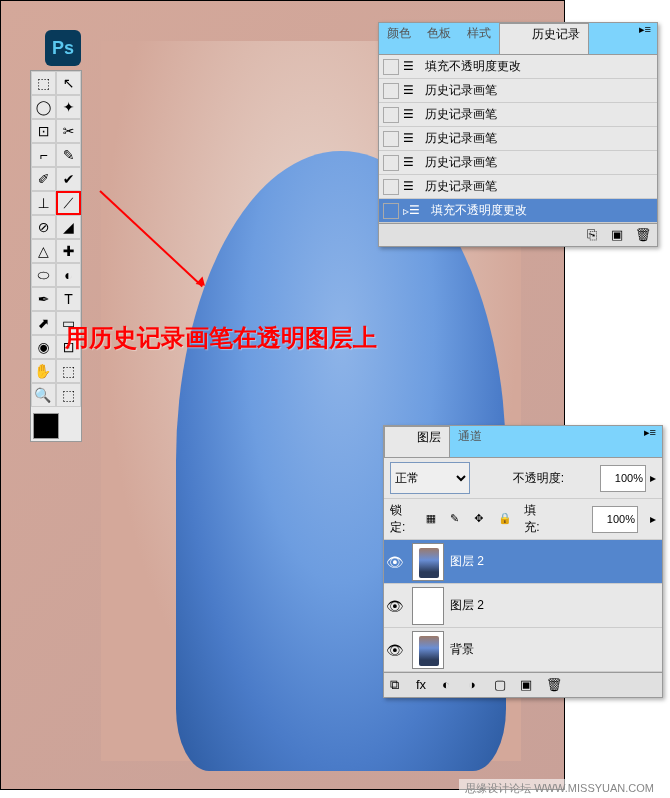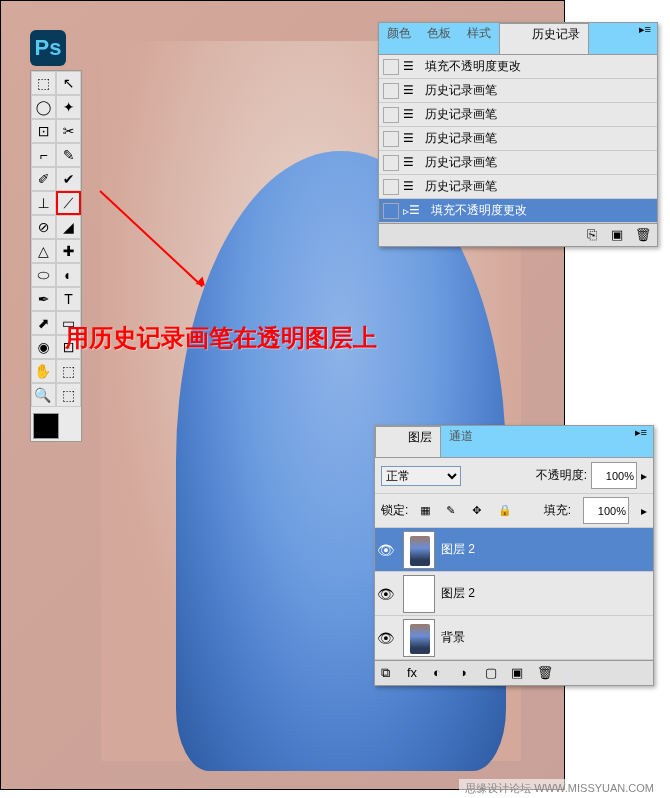--- a/index.html
+++ b/index.html
@@ -7,7 +7,7 @@
     .canvas-area { position: absolute; top: 0; left: 0; width: 565px; height: 790px; background: linear-gradient(135deg, #d4a89a 0%, #c9a198 100%); border: 1px solid #000; }
     .canvas-image { position: absolute; top: 40px; left: 100px; width: 420px; height: 720px; background: radial-gradient(ellipse at 50% 35%, #e8d5cc 0%, #d4a89a 70%); }
     .person-body { position: absolute; top: 110px; left: 75px; width: 330px; height: 620px; background: radial-gradient(ellipse at 50% 30%, #8eb4e8 0%, #6d9de0 40%, #4a7bc8 70%, #2c5aa0 100%); border-radius: 50% 50% 10% 10%; }
-    .ps-icon { position: absolute; top: 30px; left: 30px; width: 36px; height: 36px; background: #083a5a; border-radius: 6px; color: #5bc8f0; font-size: 22px; font-weight: bold; text-align: center; line-height: 36px; }
+    .ps-icon { position: absolute; top: 30px; left: 45px; width: 36px; height: 36px; background: #083a5a; border-radius: 6px; color: #5bc8f0; font-size: 18px; font-weight: bold; text-align: center; line-height: 36px; }
     .tools-panel { position: absolute; top: 70px; left: 30px; width: 52px; background: #eaeaea; border: 1px solid #999; }
     .tool-row { display: flex; }
     .tool-cell { width: 26px; height: 24px; border: 1px solid #ccc; background: #e8e8e8; display: flex; align-items: center; justify-content: center; font-size: 14px; cursor: pointer; }

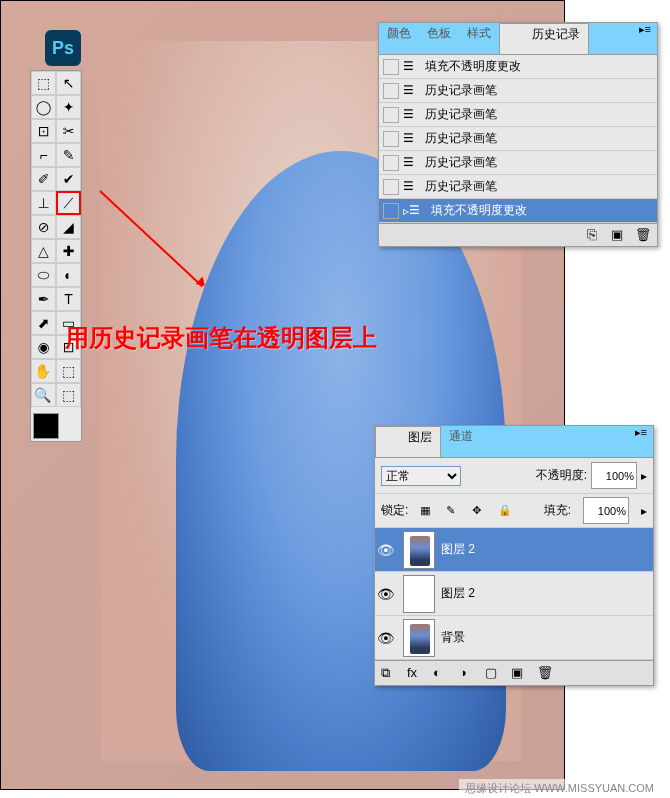--- a/index.html
+++ b/index.html
@@ -28,7 +28,7 @@
     .history-icon { width: 16px; height: 16px; margin-right: 6px; font-size: 12px; }
     .panel-footer { display: flex; justify-content: flex-end; padding: 3px 6px; gap: 8px; background: #e0e0e0; border-top: 1px solid #999; }
     .footer-icon { width: 16px; height: 16px; cursor: pointer; font-size: 13px; }
-    .layers-panel { position: absolute; top: 425px; right: 16px; width: 280px; background: #e8e8e8; border: 1px solid #999; box-shadow: 2px 2px 4px rgba(0,0,0,0.3); }
+    .layers-panel { position: absolute; top: 425px; right: 7px; width: 280px; background: #e8e8e8; border: 1px solid #999; box-shadow: 2px 2px 4px rgba(0,0,0,0.3); }
     .layer-opts { display: flex; align-items: center; padding: 4px 6px; font-size: 12px; gap: 4px; border-bottom: 1px solid #ccc; }
     .blend-select { width: 80px; height: 20px; font-size: 12px; border: 1px solid #7a98bf; }
     .opacity-input { width: 46px; height: 27px; font-size: 11px; border: 1px solid #999; text-align: right; padding-right: 2px; }

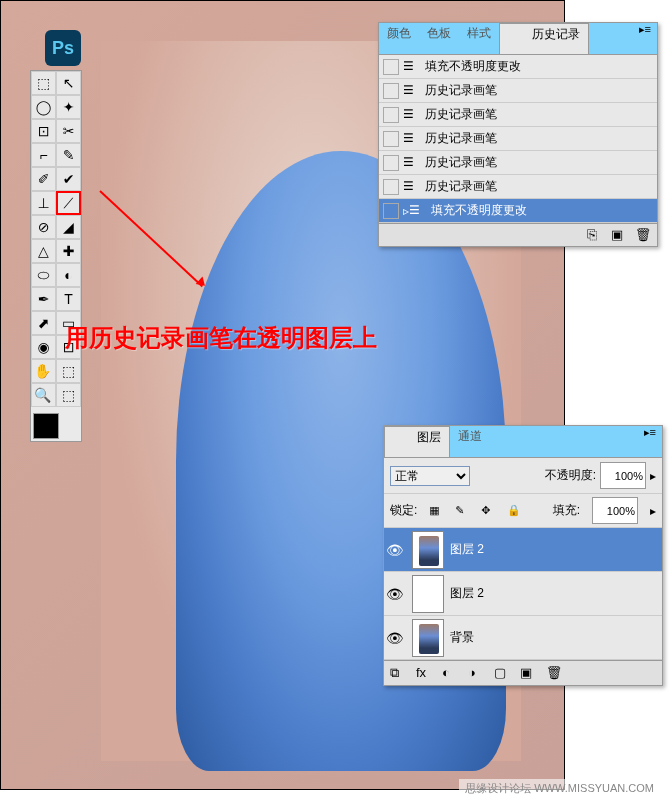--- a/index.html
+++ b/index.html
@@ -30,7 +30,7 @@
     .footer-icon { width: 16px; height: 16px; cursor: pointer; font-size: 13px; }
     .layers-panel { position: absolute; top: 425px; right: 7px; width: 280px; background: #e8e8e8; border: 1px solid #999; box-shadow: 2px 2px 4px rgba(0,0,0,0.3); }
     .layer-opts { display: flex; align-items: center; padding: 4px 6px; font-size: 12px; gap: 4px; border-bottom: 1px solid #ccc; }
-    .blend-select { width: 80px; height: 20px; font-size: 12px; border: 1px solid #7a98bf; }
+    .blend-select { width: 80px; height: 32px; font-size: 12px; border: 1px solid #7a98bf; }
     .opacity-input { width: 46px; height: 27px; font-size: 11px; border: 1px solid #999; text-align: right; padding-right: 2px; }
     .lock-row { display: flex; align-items: center; padding: 3px 6px; font-size: 12px; gap: 12px; border-bottom: 1px solid #ccc; }
     .lock-icon { width: 14px; height: 14px; font-size: 11px; }

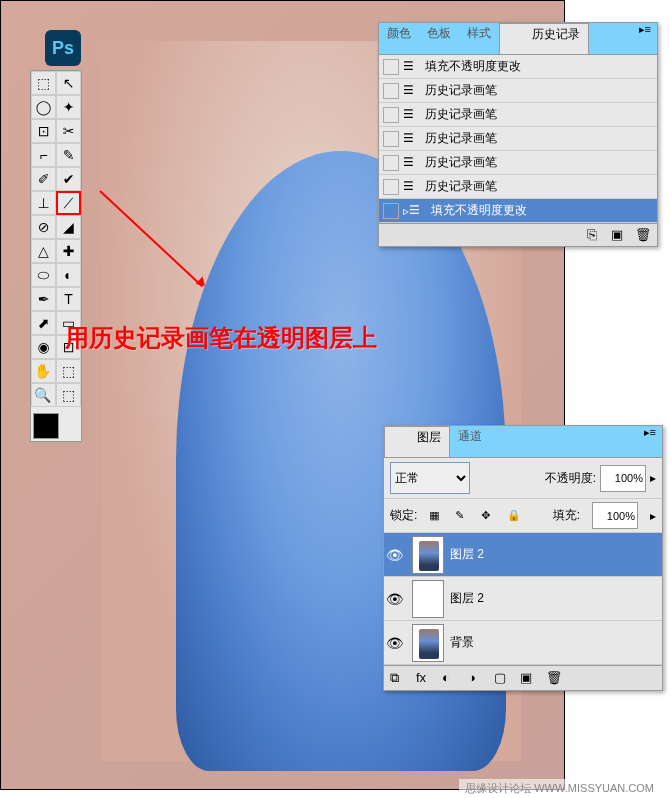--- a/index.html
+++ b/index.html
@@ -31,7 +31,7 @@
     .layers-panel { position: absolute; top: 425px; right: 7px; width: 280px; background: #e8e8e8; border: 1px solid #999; box-shadow: 2px 2px 4px rgba(0,0,0,0.3); }
     .layer-opts { display: flex; align-items: center; padding: 4px 6px; font-size: 12px; gap: 4px; border-bottom: 1px solid #ccc; }
     .blend-select { width: 80px; height: 32px; font-size: 12px; border: 1px solid #7a98bf; }
-    .opacity-input { width: 46px; height: 27px; font-size: 11px; border: 1px solid #999; text-align: right; padding-right: 2px; }
+    .opacity-input { width: 46px; height: 27px; font-size: 11px; border: 1px solid #999; text-align: right; padding-right: 2px; margin-left: 32px; }
     .lock-row { display: flex; align-items: center; padding: 3px 6px; font-size: 12px; gap: 12px; border-bottom: 1px solid #ccc; }
     .lock-icon { width: 14px; height: 14px; font-size: 11px; }
     .layer-item { display: flex; align-items: center; height: 44px; border-bottom: 1px solid #ccc; font-size: 12px; }

